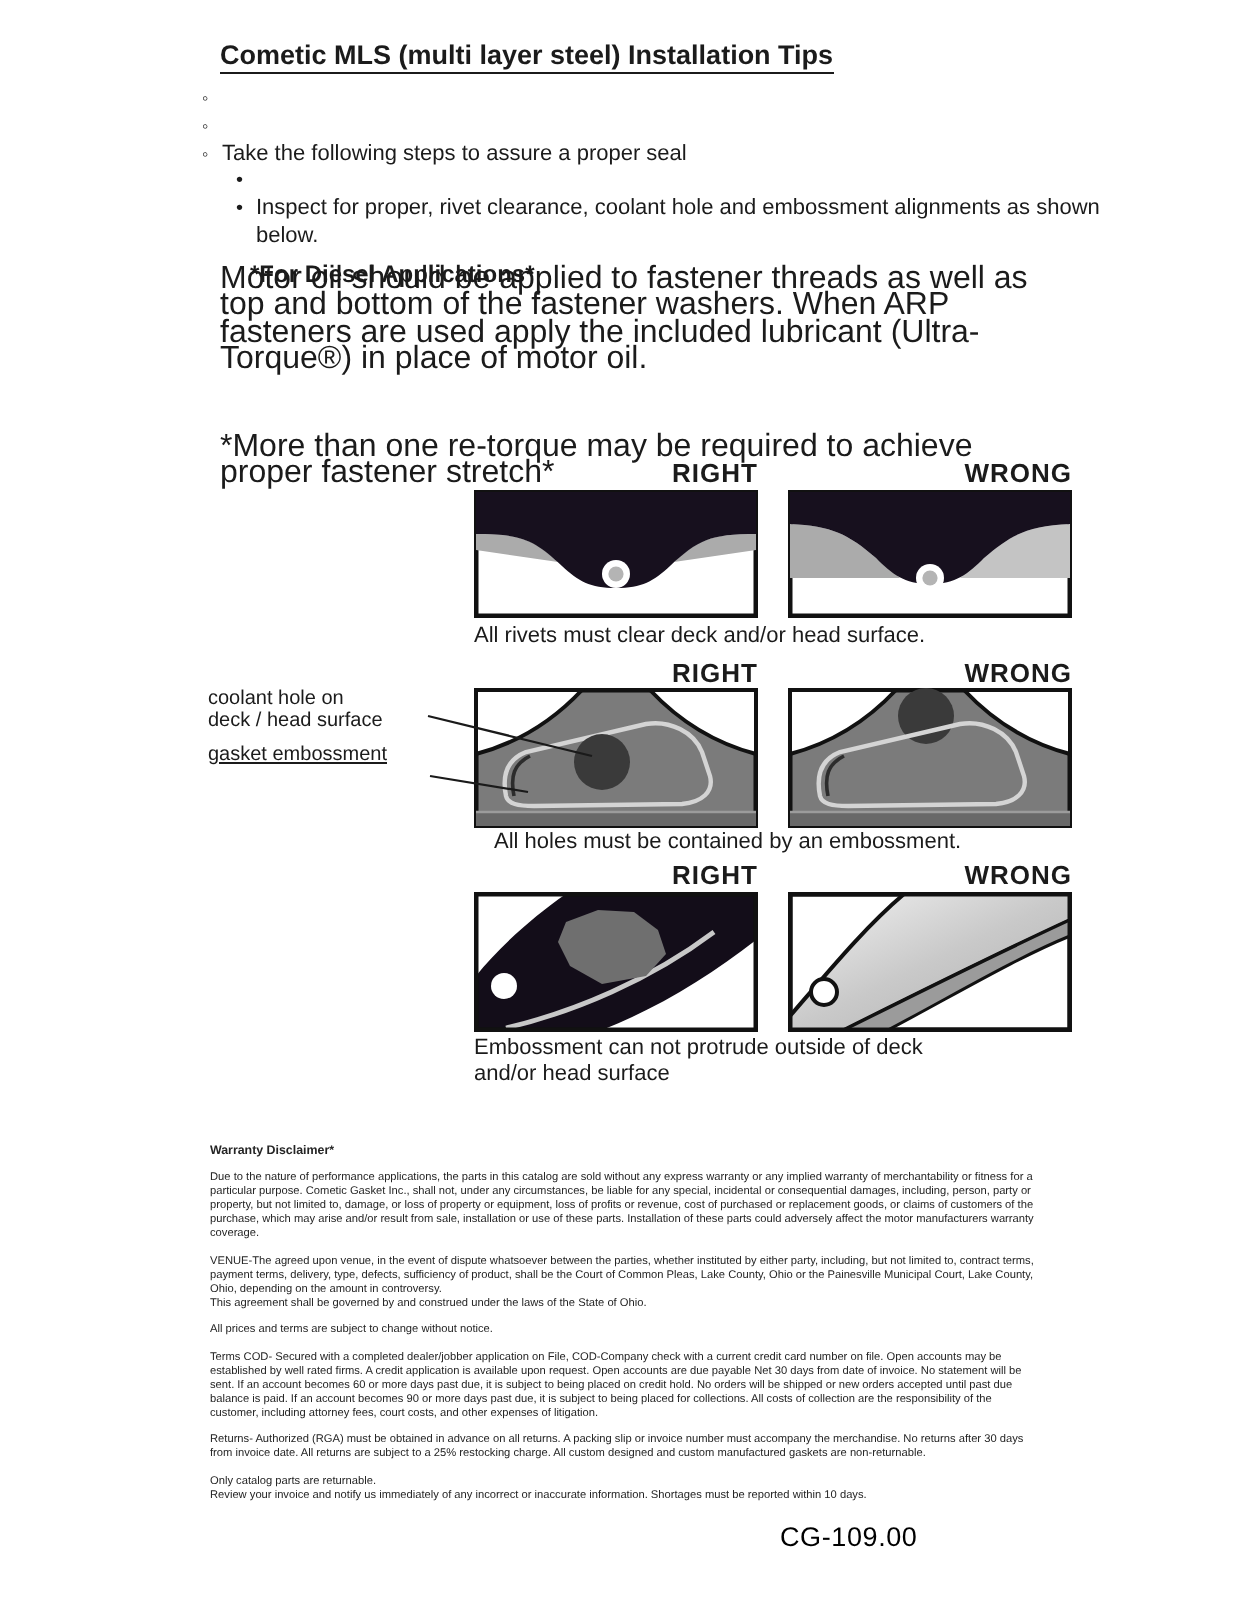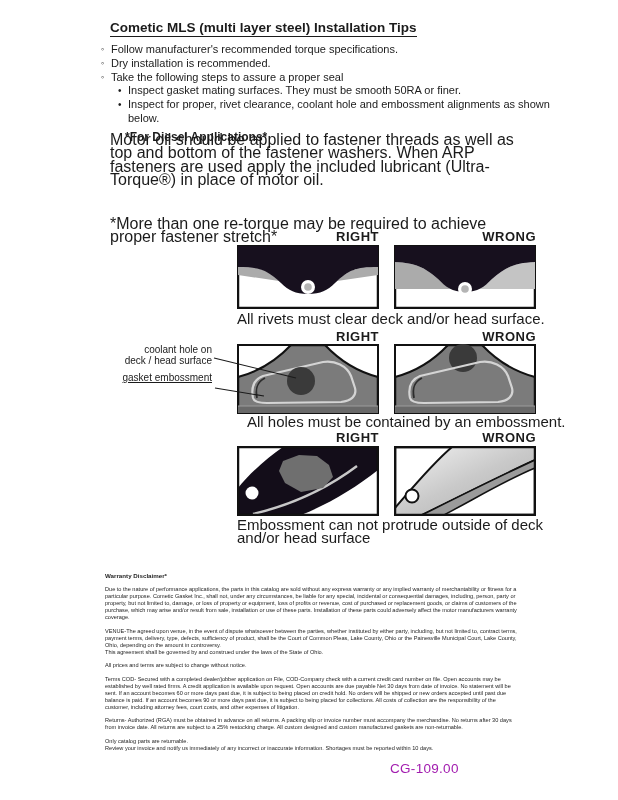--- a/index.html
+++ b/index.html
@@ -46,7 +46,6 @@
   <div class="bullets">
     <div class="bline">
       <span class="mark">◦</span>
-      <span>Follow manufacturer's recommended torque specifications.</span>
     </div>
     <div class="bline">
       <span class="mark">◦</span>

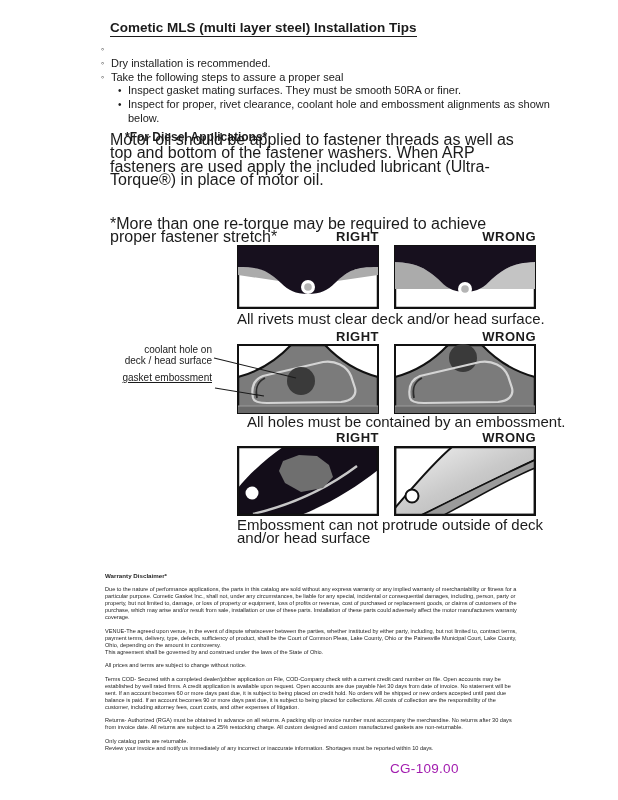--- a/index.html
+++ b/index.html
@@ -49,7 +49,6 @@
     </div>
     <div class="bline">
       <span class="mark">◦</span>
-      <span>Dry installation is recommended.</span>
     </div>
     <div class="bline">
       <span class="mark">◦</span>

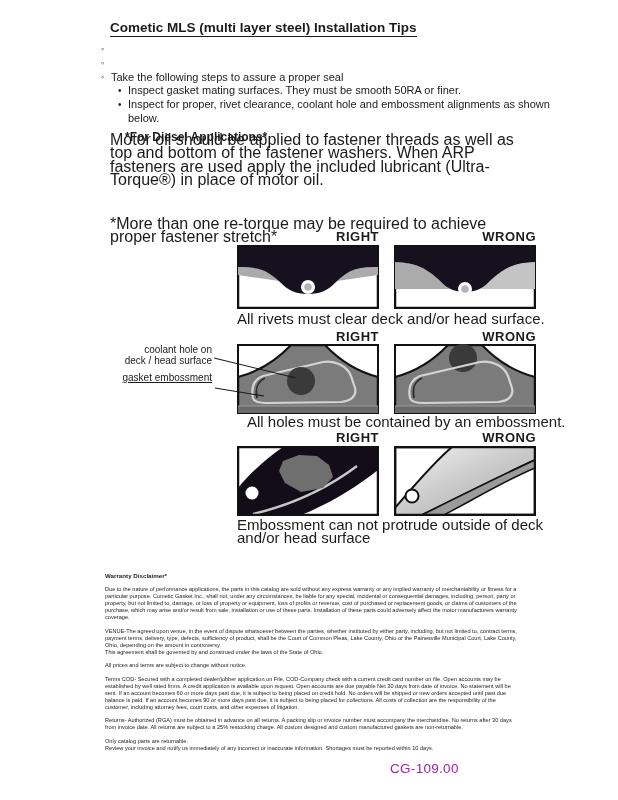--- a/index.html
+++ b/index.html
@@ -56,7 +56,6 @@
     </div>
     <div class="bline sub">
       <span class="mark">•</span>
-      <span>Inspect gasket mating surfaces.  They must be smooth 50RA or finer.</span>
     </div>
     <div class="bline sub">
       <span class="mark">•</span>

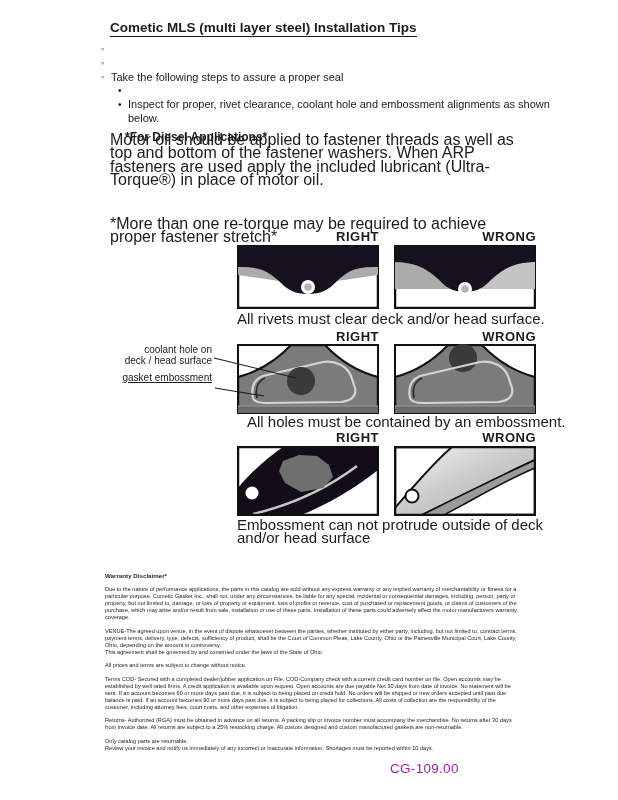--- a/index.html
+++ b/index.html
@@ -25,7 +25,7 @@
   
   .dlbl{position:absolute;width:142px;text-align:right;font-weight:bold;font-size:13px;letter-spacing:.5px;}
   .dbox{position:absolute;display:block;}
-  .dcap{position:absolute;font-size:15px;line-height:13px;}
+  .dcap{position:absolute;font-size:11px;line-height:13px;}
   .callout{position:absolute;left:104px;width:108px;text-align:right;font-size:10px;line-height:11px;}
   .overlay{position:absolute;left:0;top:0;pointer-events:none;}
   

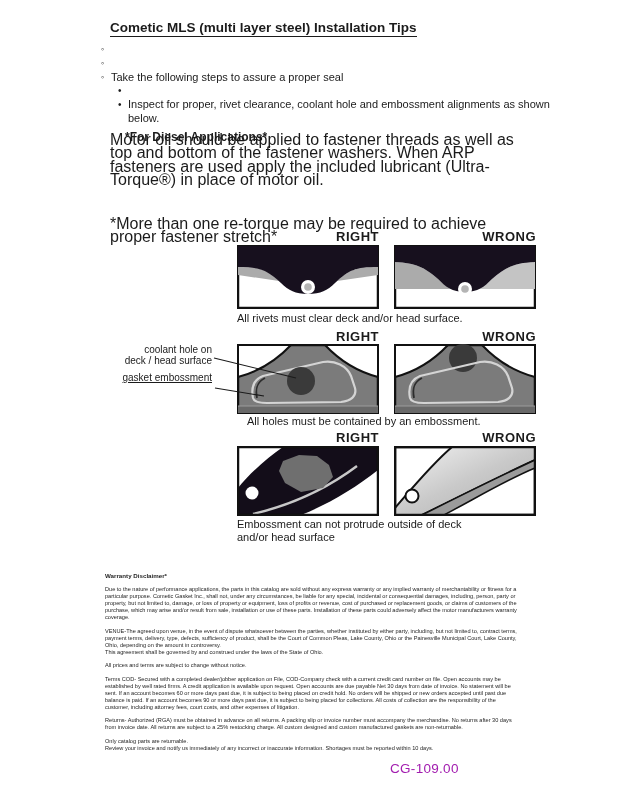--- a/index.html
+++ b/index.html
@@ -26,7 +26,7 @@
   .dlbl{position:absolute;width:142px;text-align:right;font-weight:bold;font-size:13px;letter-spacing:.5px;}
   .dbox{position:absolute;display:block;}
   .dcap{position:absolute;font-size:11px;line-height:13px;}
-  .callout{position:absolute;left:104px;width:108px;text-align:right;font-size:10px;line-height:11px;}
+  .callout{position:absolute;left:104px;width:108px;text-align:left;font-size:10px;line-height:11px;}
   .overlay{position:absolute;left:0;top:0;pointer-events:none;}
   
   .warr{position:absolute;left:105px;top:572px;width:412px;font-size:5.6px;line-height:7px;color:#252525;}

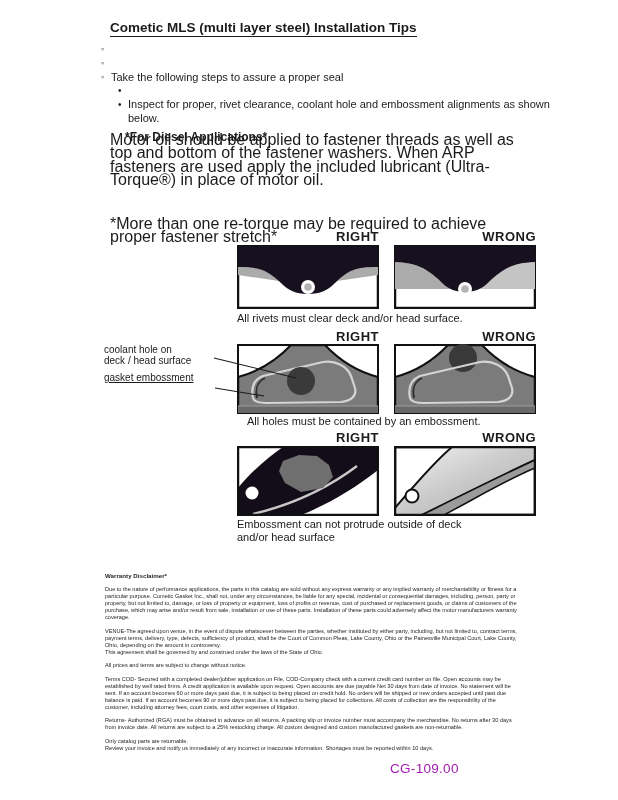--- a/index.html
+++ b/index.html
@@ -34,7 +34,7 @@
   .wp{margin:0 0 6.5px 0;}
   .wp.tight{margin-bottom:0;}
   
-  .code{position:absolute;left:390px;top:761px;font-size:13.5px;color:#a21caf;letter-spacing:.3px;}
+  .code{position:absolute;left:390px;top:761px;font-size:13.5px;color:#000000;letter-spacing:.3px;}
 </style>
 </head>
 <body>

